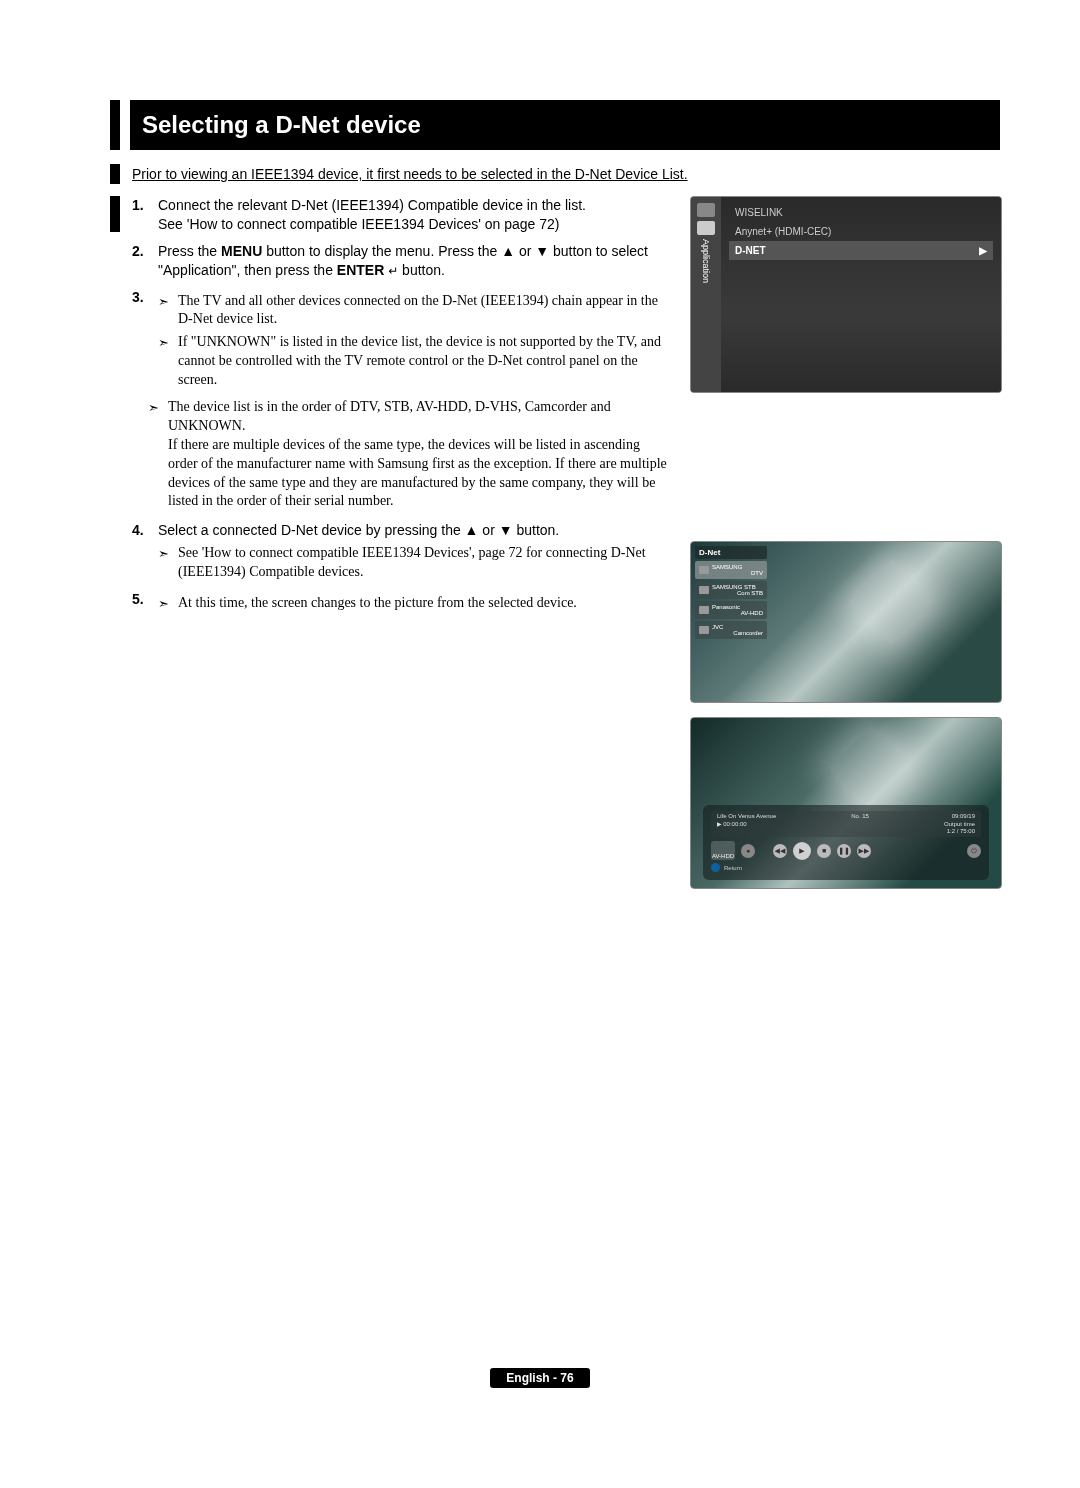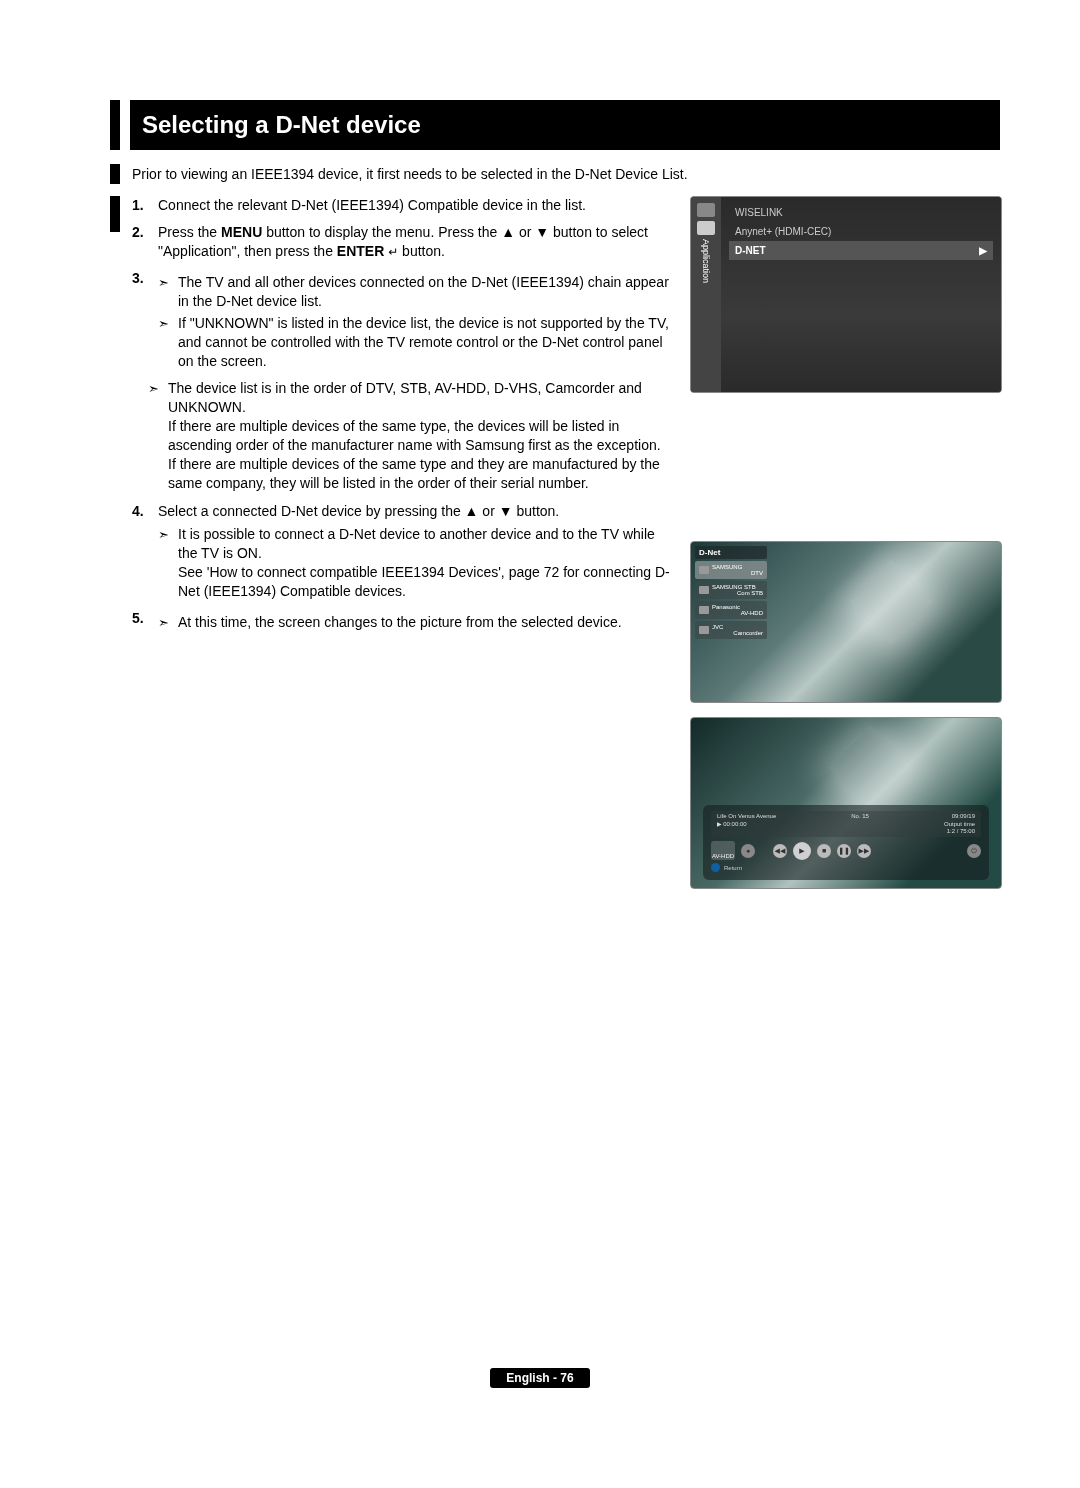--- a/index.html
+++ b/index.html
@@ -48,6 +48,7 @@
   .intro-text {
     font-size: 14px;
     padding: 2px 0;
+    text-decoration: underline;
   }
   .content-row {
     display: flex;

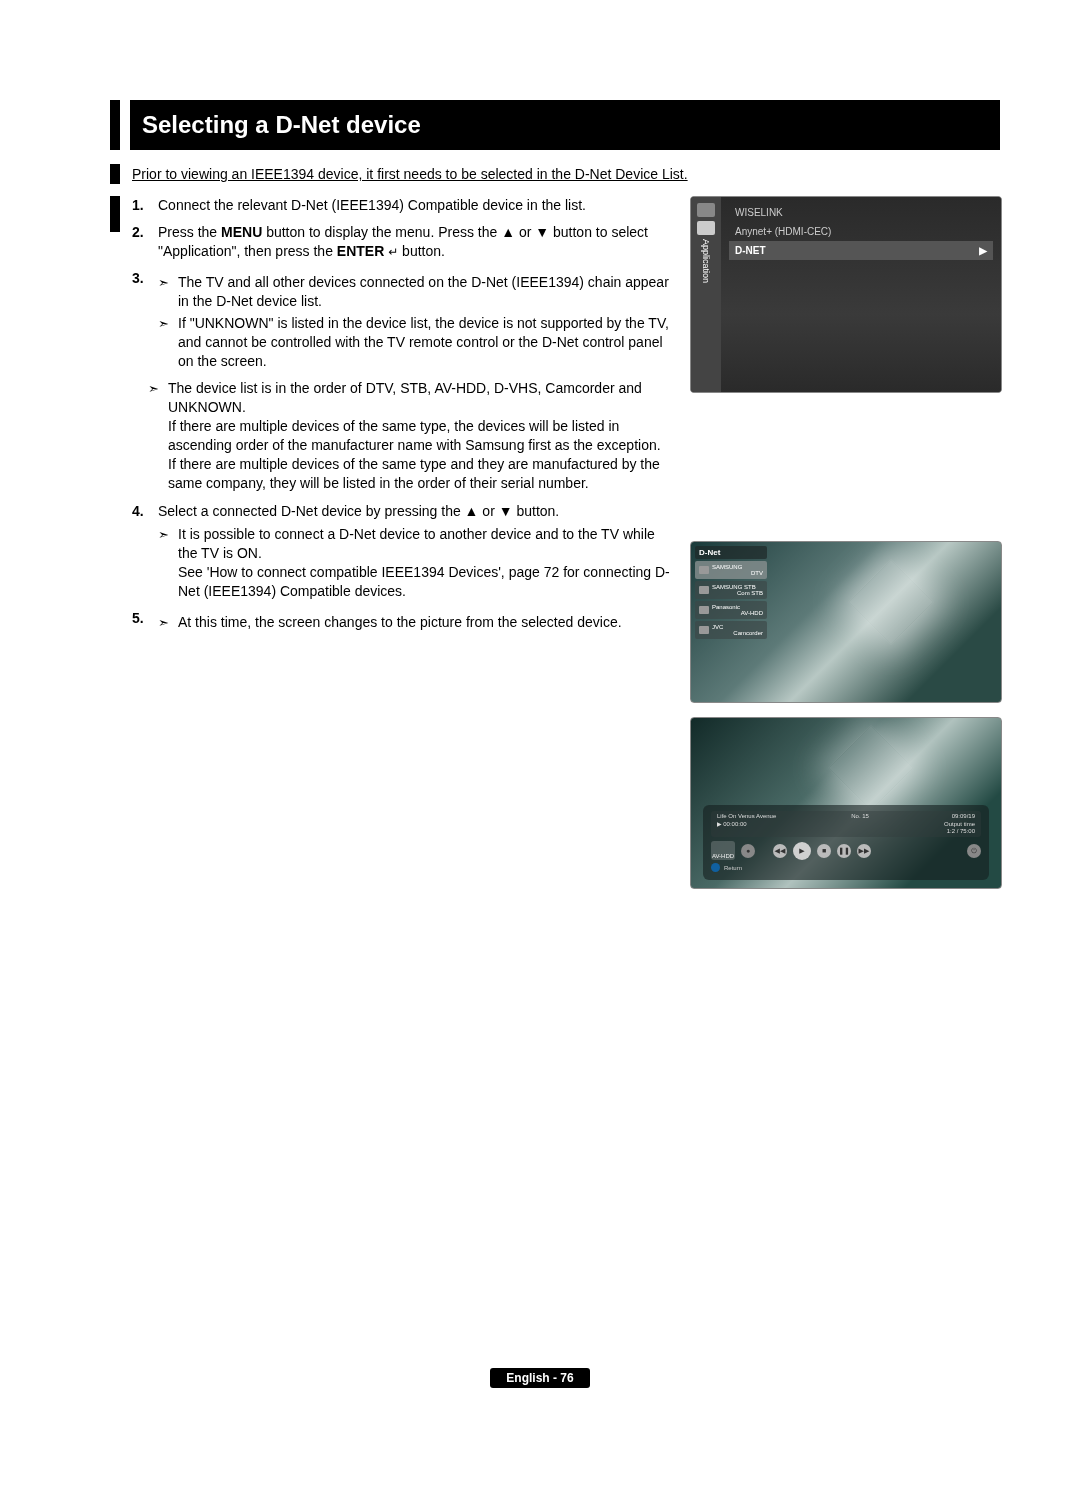--- a/index.html
+++ b/index.html
@@ -339,6 +339,7 @@
           <div class="num">1.</div>
           <div class="body">
             <div>Connect the relevant D-Net (IEEE1394) Compatible device in the list.</div>
+            <div>See 'How to connect compatible IEEE1394 Devices' on page 72)</div>
           </div>
         </div>
 

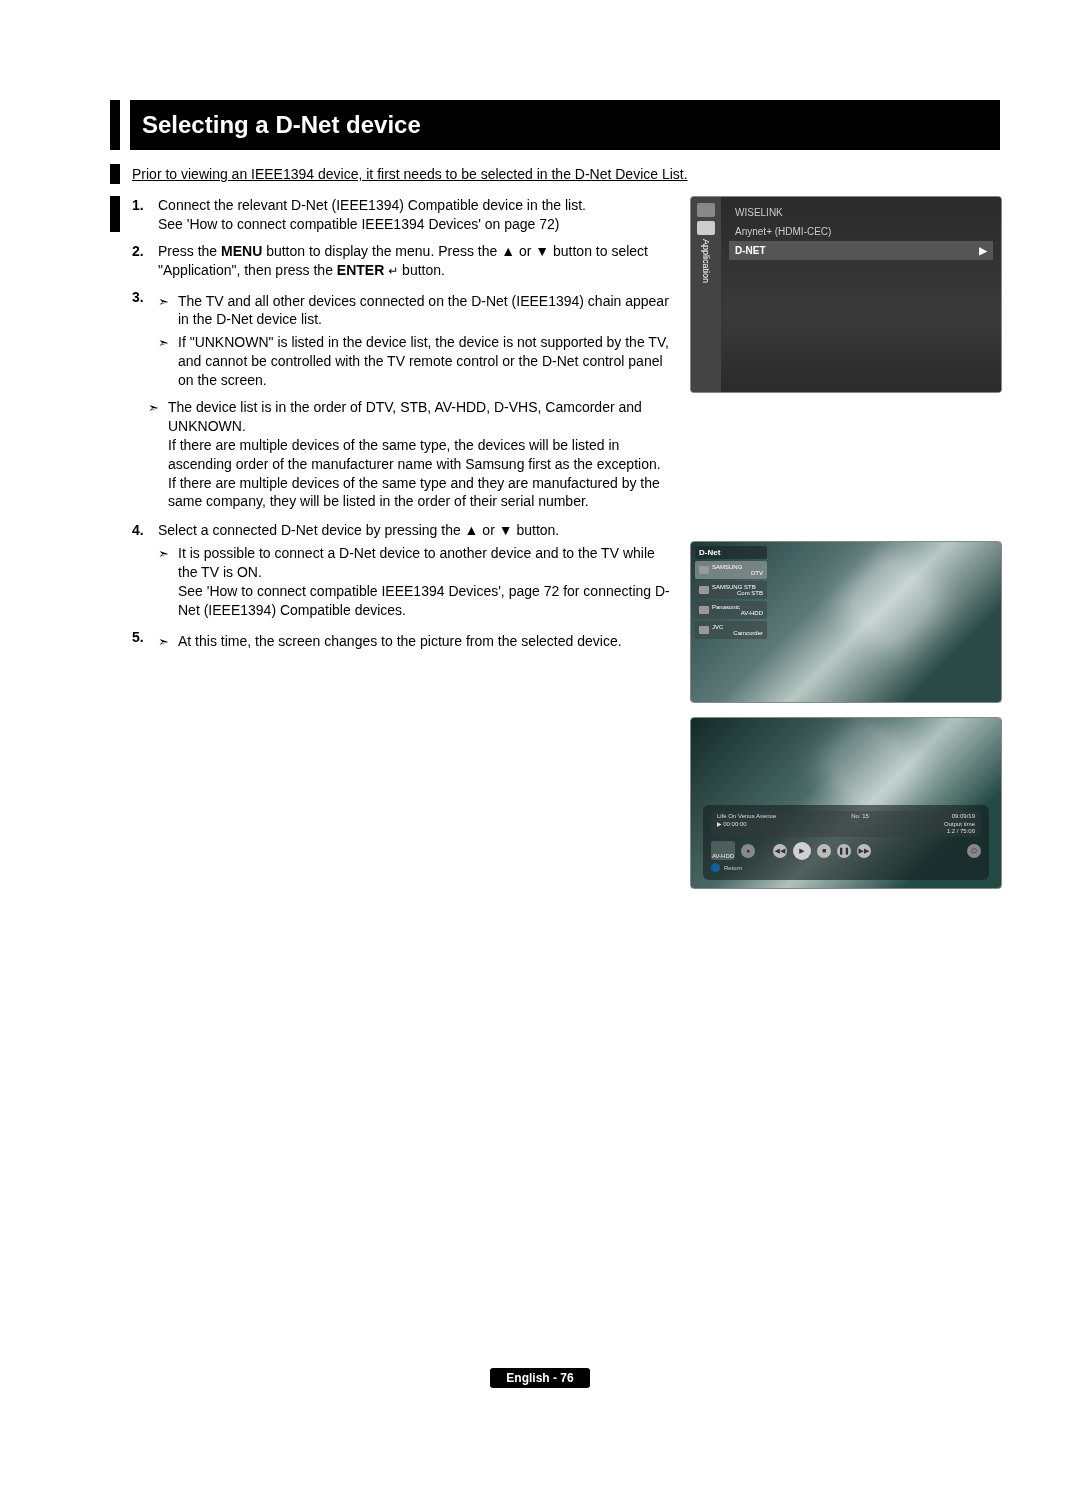--- a/index.html
+++ b/index.html
@@ -95,6 +95,7 @@
   }
   .bullet-text {
     flex: 1;
+    font-family: Liberation Serif, serif;
   }
   .right-col {
     width: 310px;

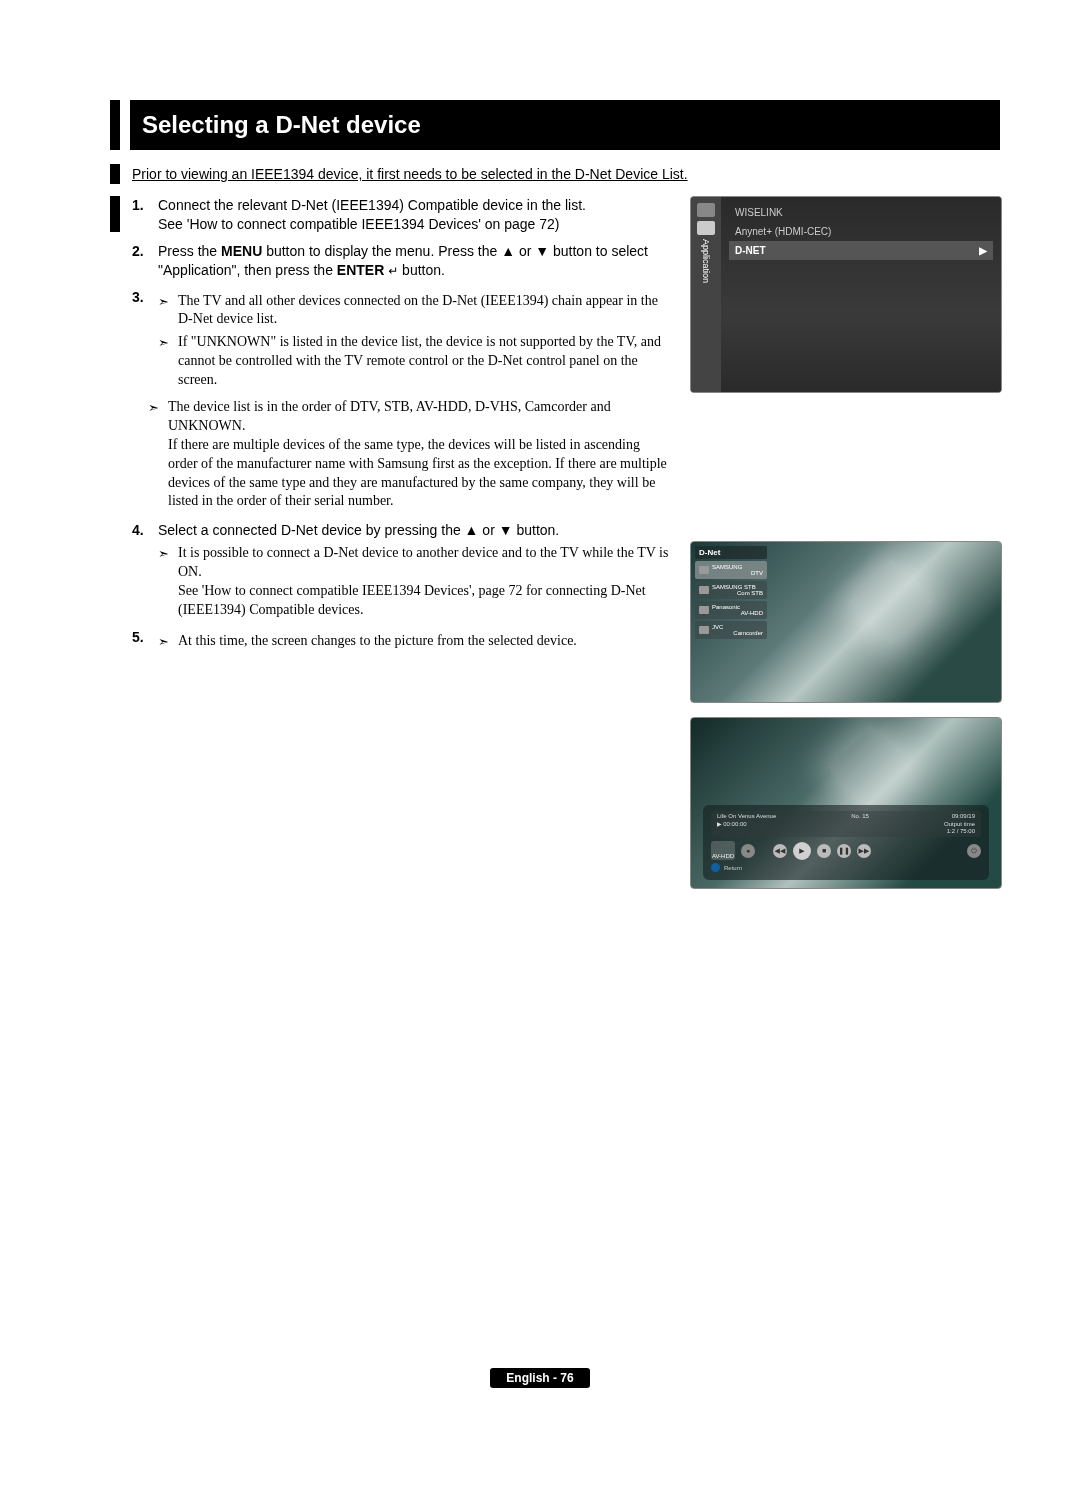--- a/index.html
+++ b/index.html
@@ -378,7 +378,6 @@
             <div class="bullet-row">
               <div class="bullet-mark">➣</div>
               <div class="bullet-text">
-                <div>It is possible to connect a D-Net device to another device and to the TV while the TV is ON.</div>
                 <div>See 'How to connect compatible IEEE1394 Devices', page 72 for connecting D-Net (IEEE1394) Compatible devices.</div>
               </div>
             </div>

